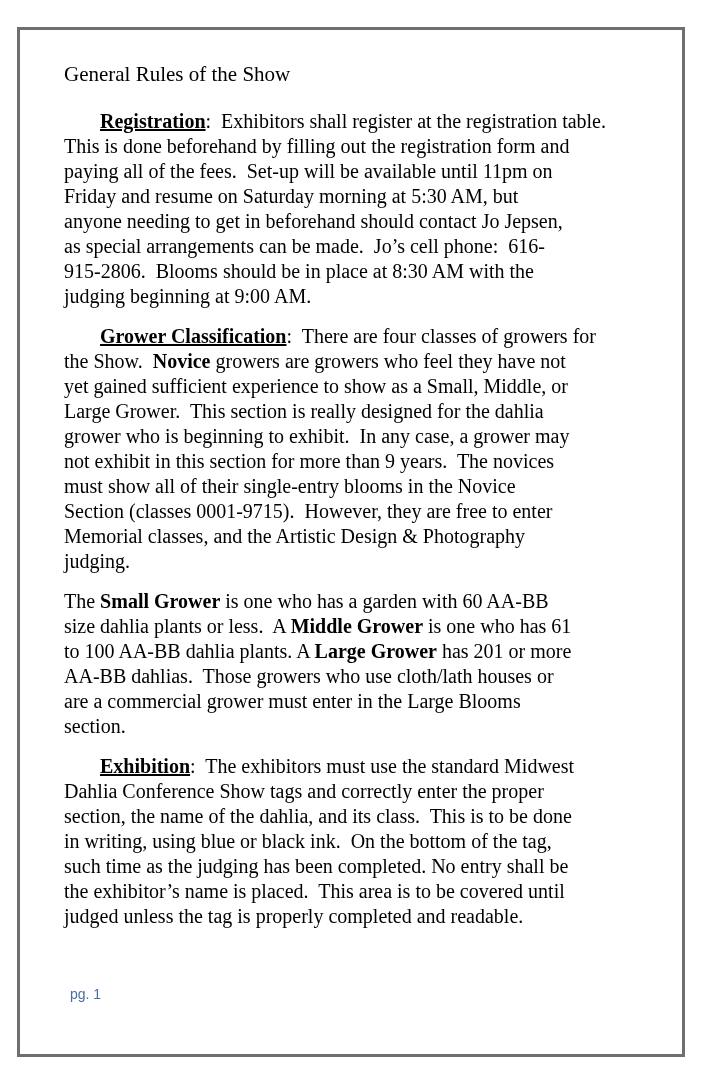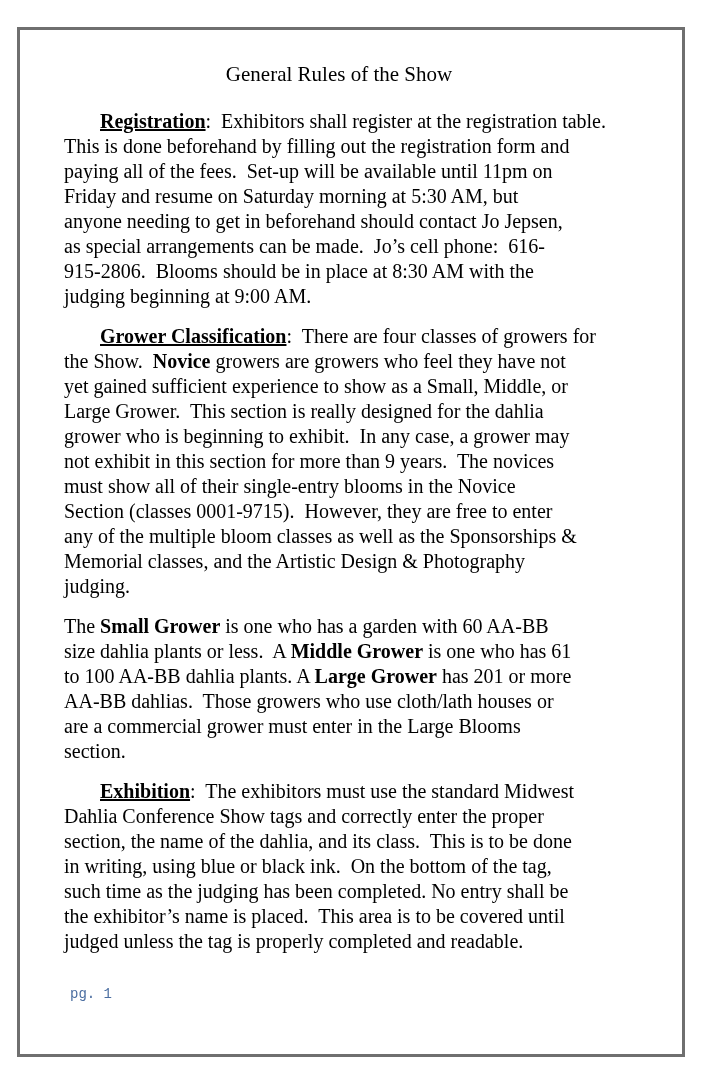--- a/index.html
+++ b/index.html
@@ -34,7 +34,6 @@
     font-size:21px;
     font-weight:normal;
     line-height:25px;
-    text-align:center;
   }
   .para{margin:0 0 15px 0;}
   .line{

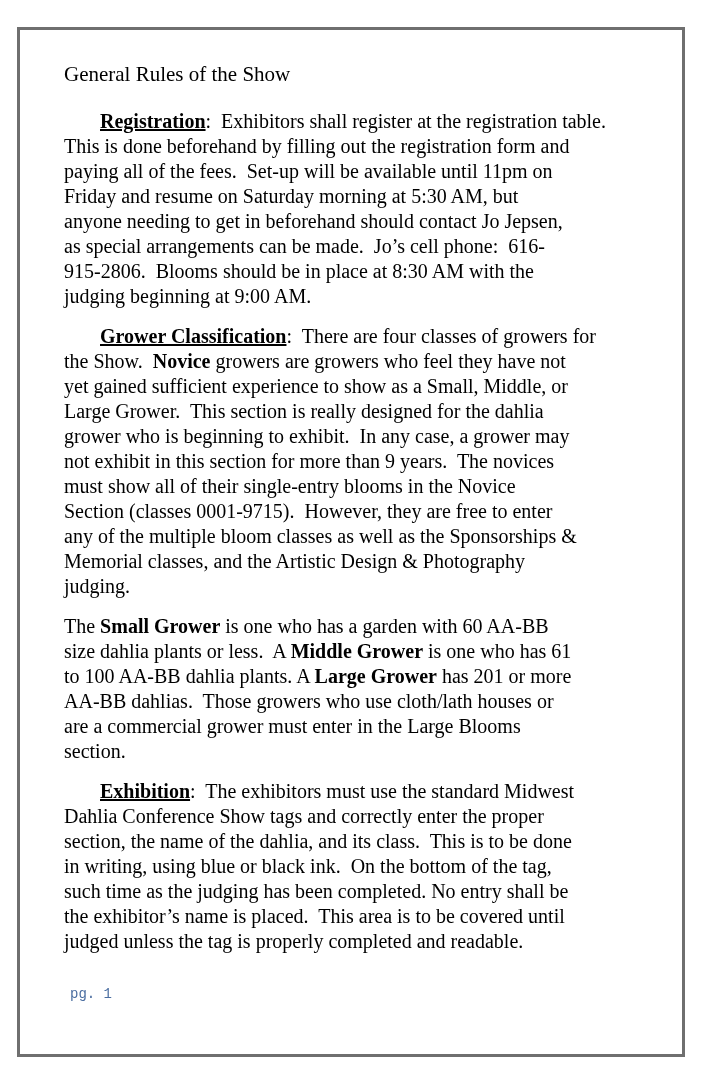--- a/index.html
+++ b/index.html
@@ -76,7 +76,6 @@
           <div class="line"><span>not exhibit in this section for more than 9 years.  The novices</span></div>
           <div class="line"><span>must show all of their single-entry blooms in the Novice</span></div>
           <div class="line"><span>Section (classes 0001-9715).  However, they are free to enter</span></div>
-          <div class="line"><span>any of the multiple bloom classes as well as the Sponsorships &amp;</span></div>
           <div class="line"><span>Memorial classes, and the Artistic Design &amp; Photography</span></div>
           <div class="line"><span>judging.</span></div>
         </div>

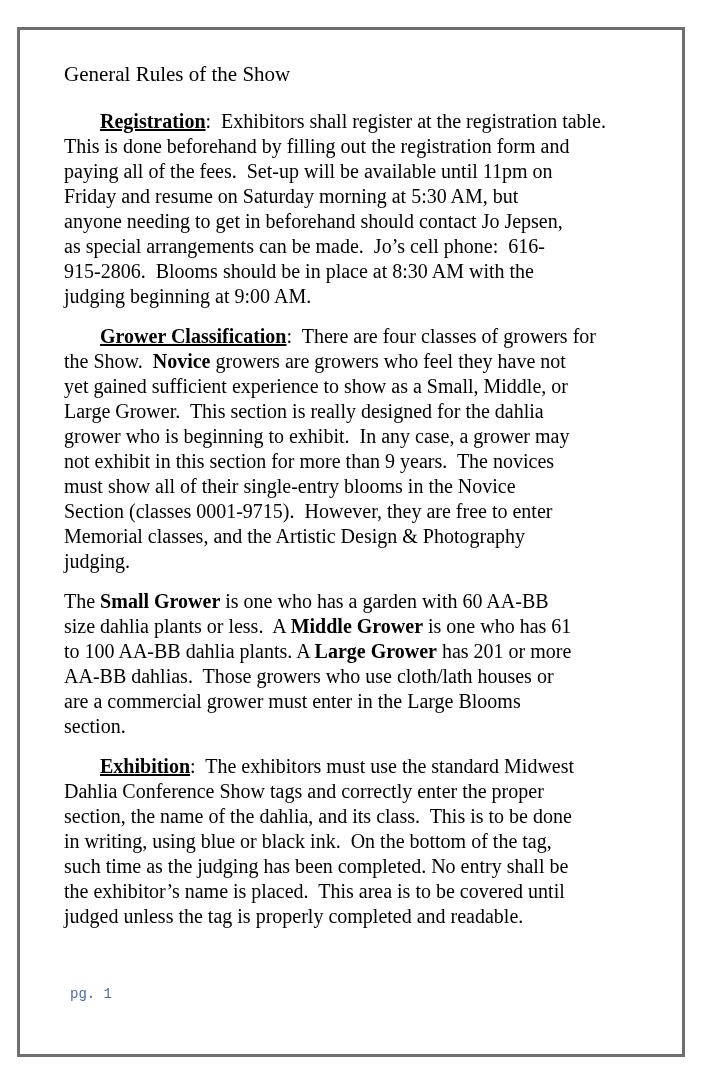--- a/index.html
+++ b/index.html
@@ -45,7 +45,7 @@
   .line span.u{text-decoration:underline;margin-left:36px;}
   .footer{
     position:absolute;left:50px;top:956px;
-    font-family:Liberation Mono, monospace;
+    font-family:Liberation Sans, sans-serif;
     font-size:14px;line-height:17px;
     color:var(--footer-color);
   }

